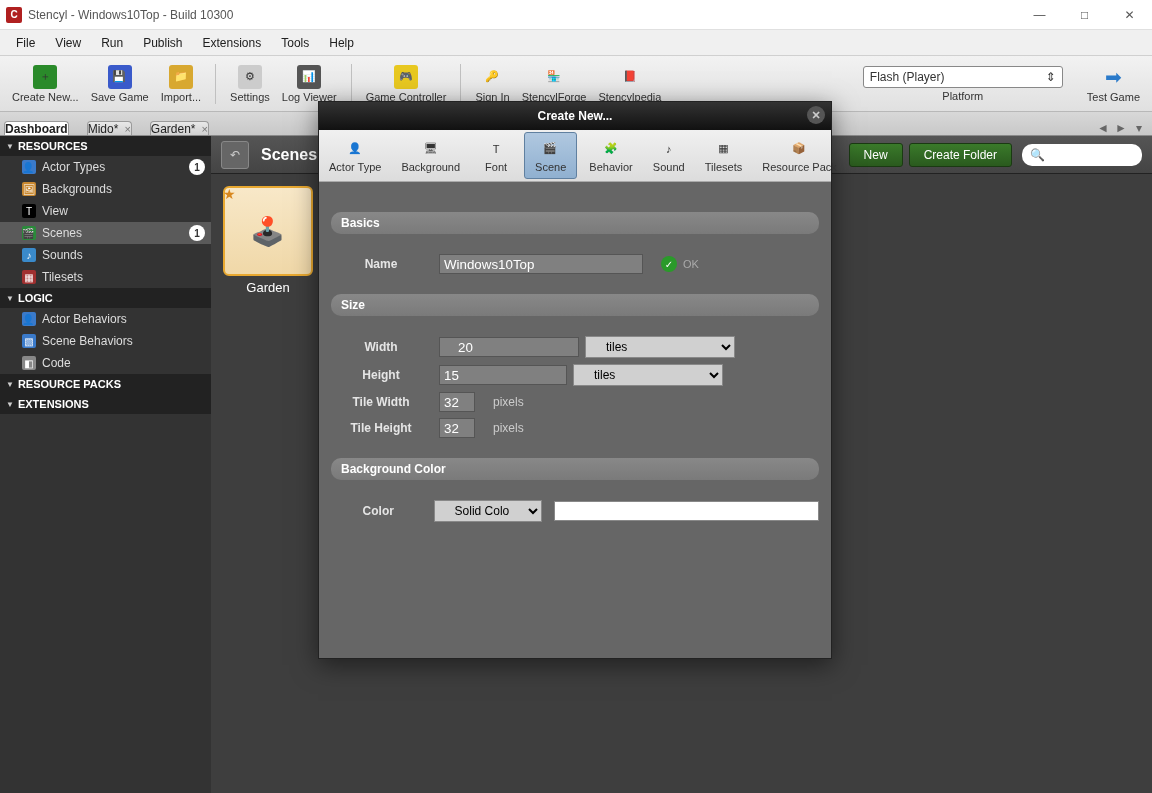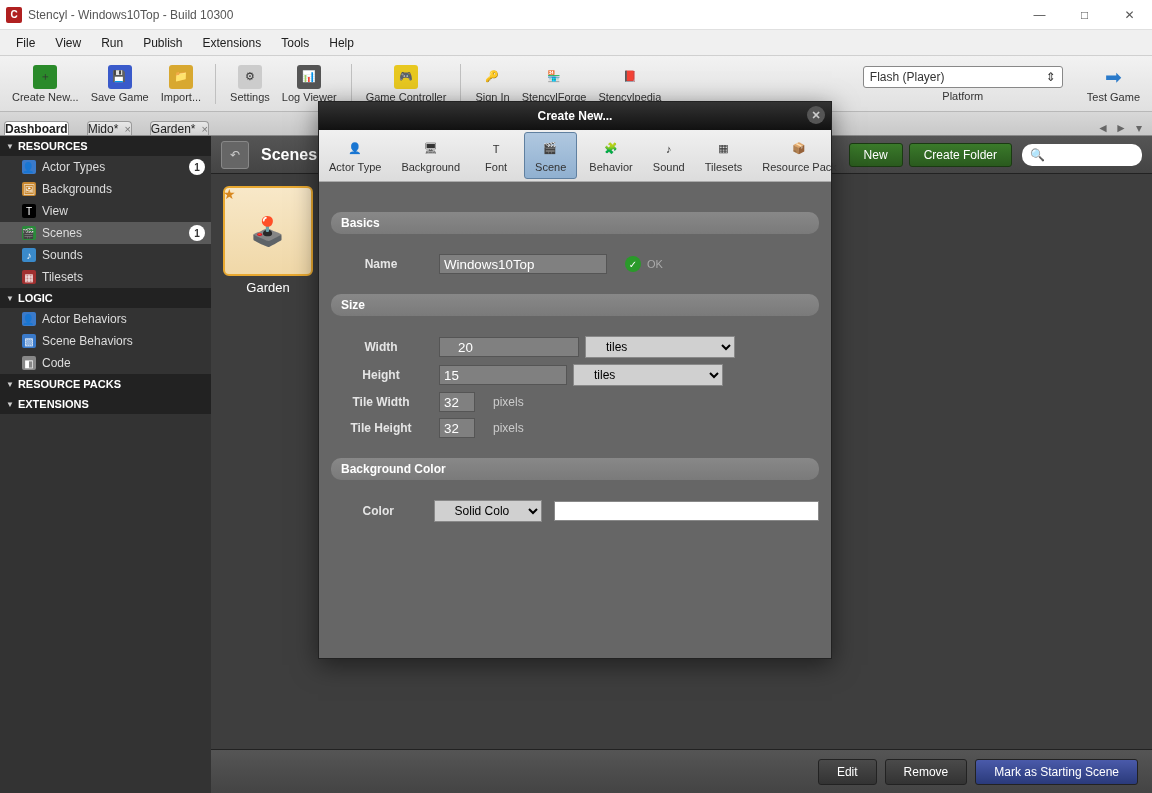--- a/index.html
+++ b/index.html
@@ -301,7 +301,7 @@
     <div class="section-hdr">Basics</div>
     <div class="form-row">
       <label>Name</label>
-      <input type="text" style="width: 168px;" value="Windows10Top">
+      <input type="text" style="width: 204px;" value="Windows10Top">
       <div class="ok-ind">✓</div>
       <span class="ok-txt">OK</span>
     </div>

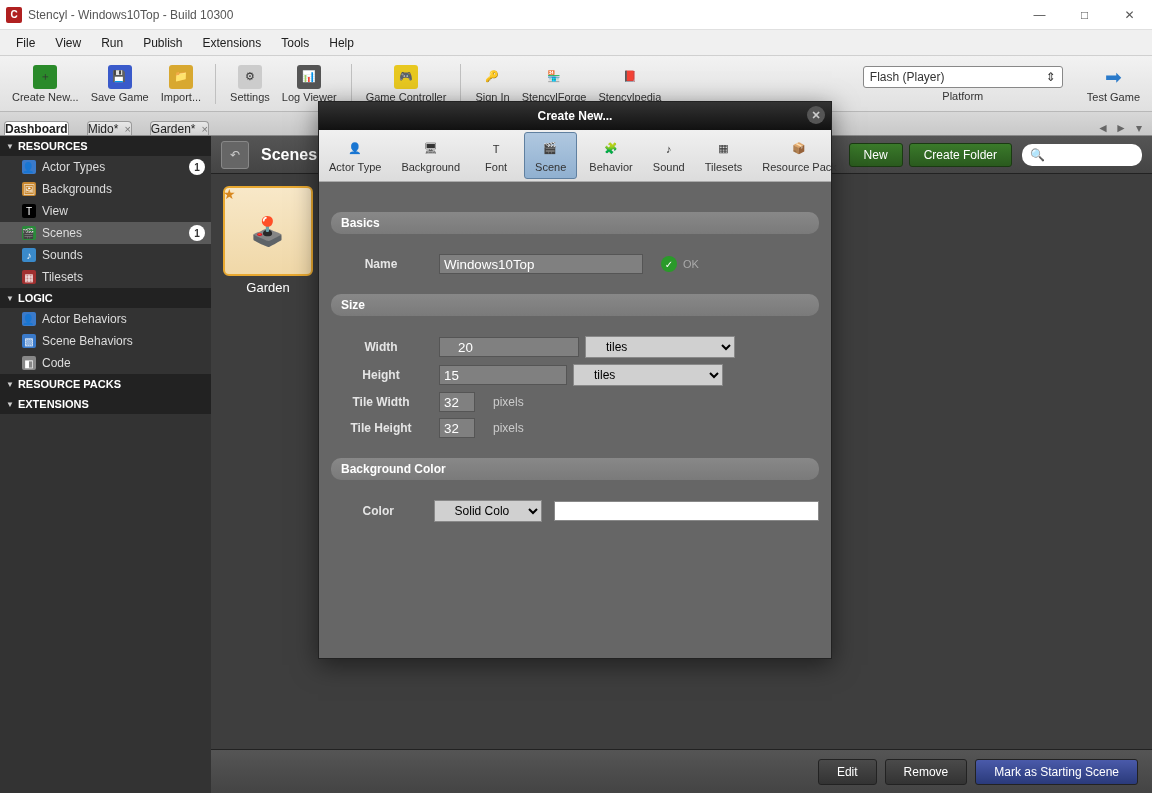--- a/index.html
+++ b/index.html
@@ -244,17 +244,6 @@
         <div class="scene-label">Garden</div>
       </div>
     </div>
-    <div class="content-footer">
-      <div class="ftr-btn">
-          <span>Edit</span>
-        </div>
-      <div class="ftr-btn">
-          <span>Remove</span>
-        </div>
-      <div class="ftr-btn primary">
-          <span>Mark as Starting Scene</span>
-        </div>
-    </div>
   </div>
 </div>
 

